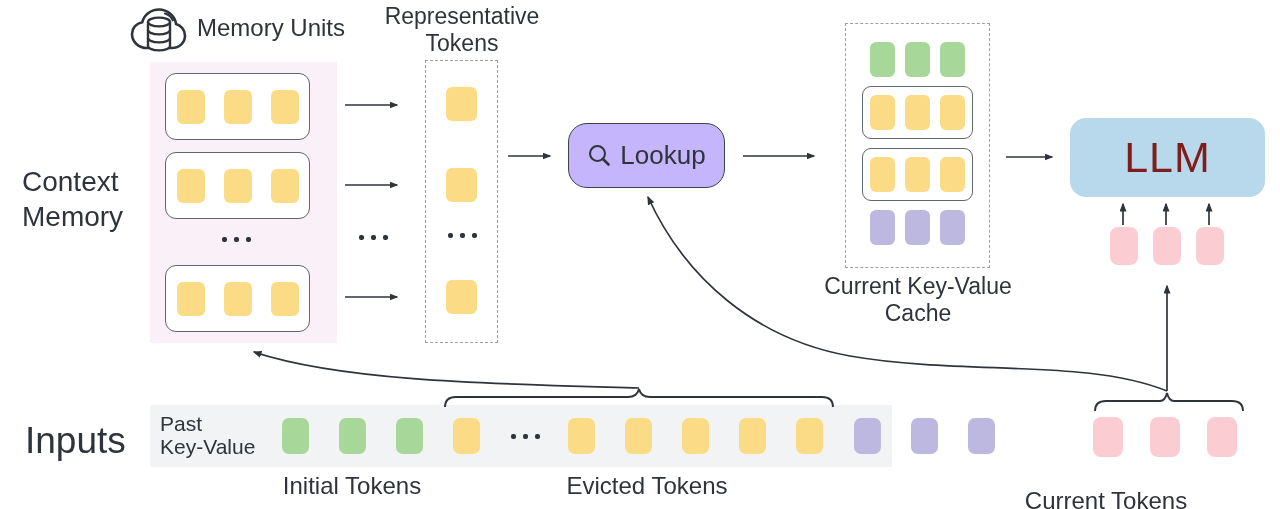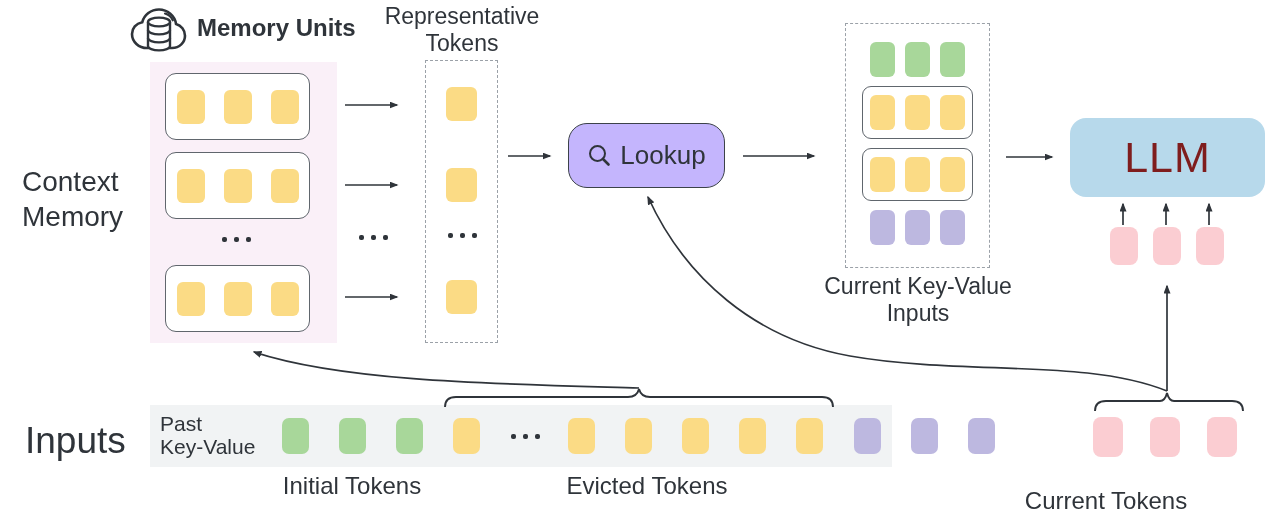--- a/index.html
+++ b/index.html
@@ -75,7 +75,7 @@
   #current-tokens .token{width:30px;height:40px;border-radius:8px;}
 
   
-  #memory-units-label{left:197px;top:14px;font-size:24px;font-weight:bold;}
+  #memory-units-label{left:197px;top:14px;font-size:24px;}
   #rep-label{left:382px;top:3px;width:160px;font-size:23px;}
   #context-memory-label{left:22px;top:164px;font-size:28px;line-height:1.25;}
   #inputs-label{left:25px;top:420px;font-size:37px;}

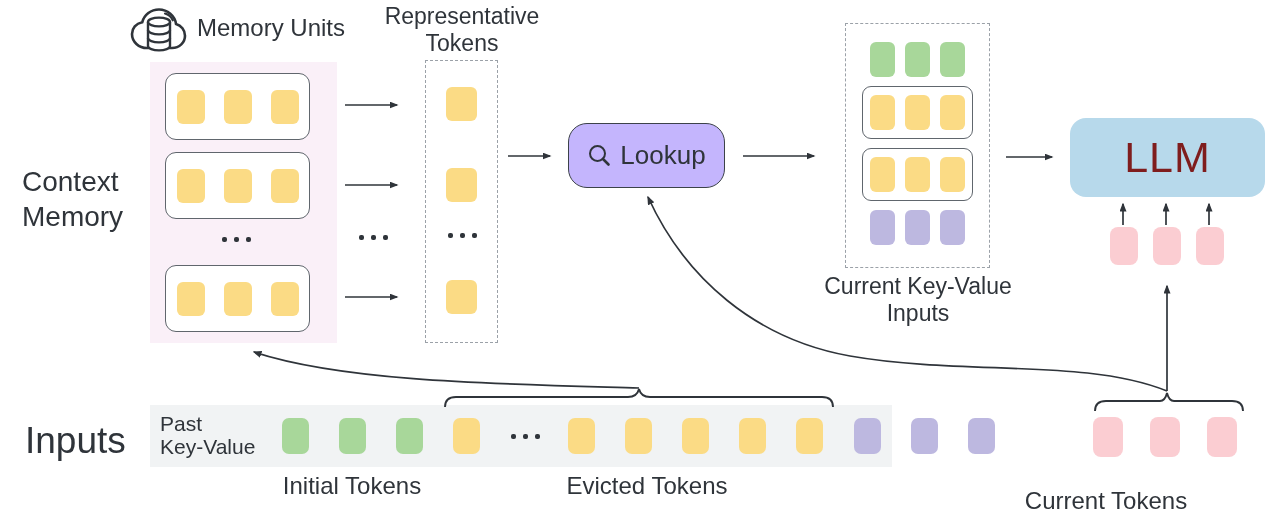--- a/index.html
+++ b/index.html
@@ -176,7 +176,7 @@
       </div>
     </div>
   <div class="abs lbl center" id="cache-label">Current Key-Value
-Inputs</div>
+Cache</div>
 
   <div class="abs" id="llm-box">
       <span>LLM</span>

